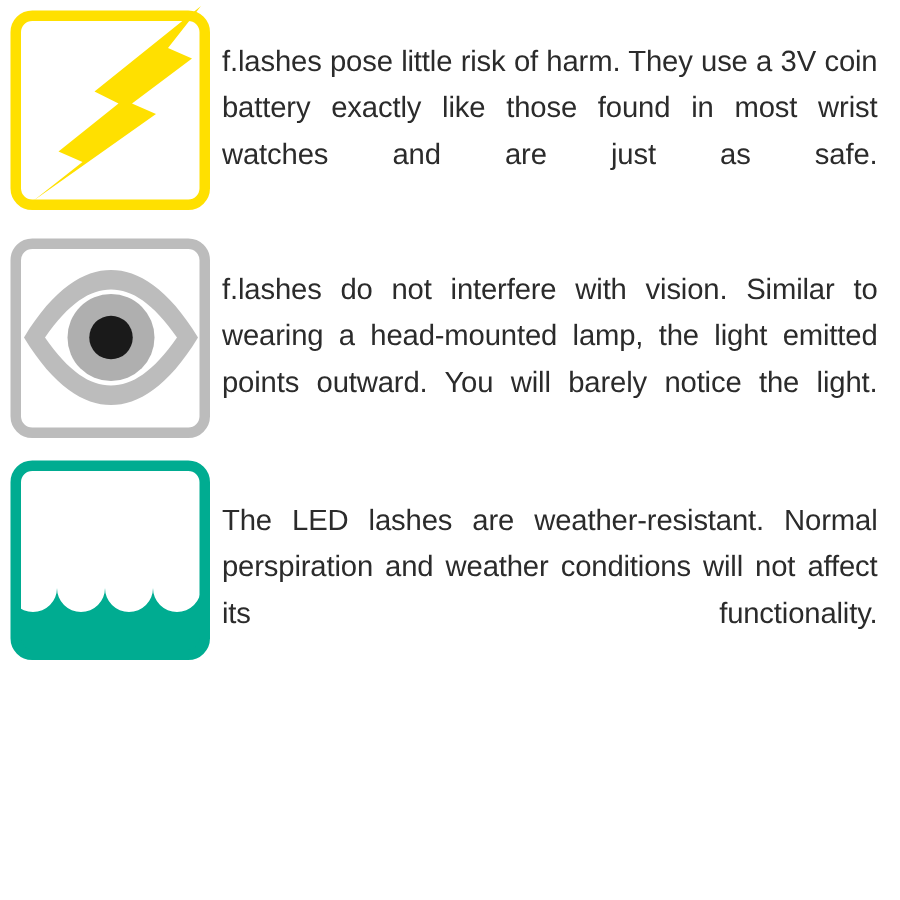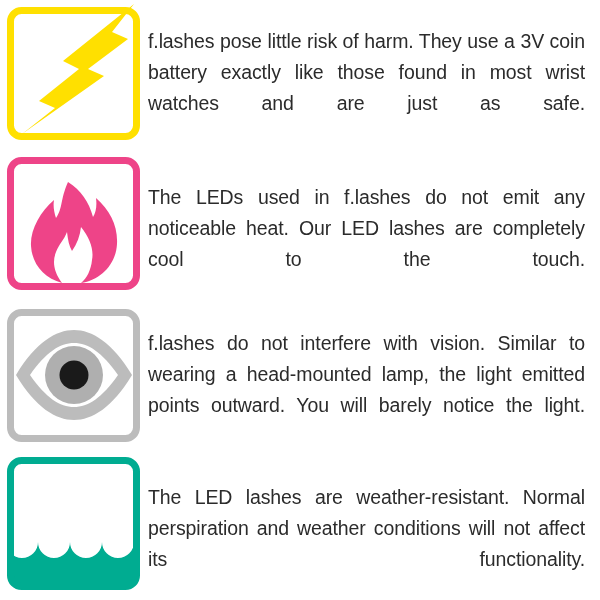--- a/index.html
+++ b/index.html
@@ -98,31 +98,6 @@
     </div>
   </div>
 
-  <div class="faq-row row-flame">
-    <div class="icon-cell">
-      <svg width="148" height="150" viewBox="0 0 148 150">
-        <rect x="10.5" y="10.5" width="126" height="126" rx="11" ry="11" fill="none" stroke="#EE4488" stroke-width="7"></rect>
-        <path d="M 68 32
-                 C 60 50 63 58 56 68
-                 C 54 62 53 56 54 50
-                 C 40 62 30 80 31 96
-                 C 32 114 44 128 62 133
-                 C 54 122 52 112 56 102
-                 C 59 94 64 90 67 82
-                 C 68 90 69 96 72 101
-                 C 77 94 80 86 81 77
-                 C 90 88 94 100 92 110
-                 C 91 120 87 128 81 133
-                 C 101 130 116 114 117 94
-                 C 118 76 110 60 96 48
-                 C 97 56 96 62 93 67
-                 C 89 52 81 40 68 32 Z" fill="#EE4488"></path>
-      </svg>
-    </div>
-    <div class="text-cell">
-      <p class="faq-text">The LEDs used in f.lashes do not emit any noticeable heat. Our LED lashes are completely cool to the touch.</p>
-    </div>
-  </div>
 
   <div class="faq-row row-eye">
     <div class="icon-cell">

